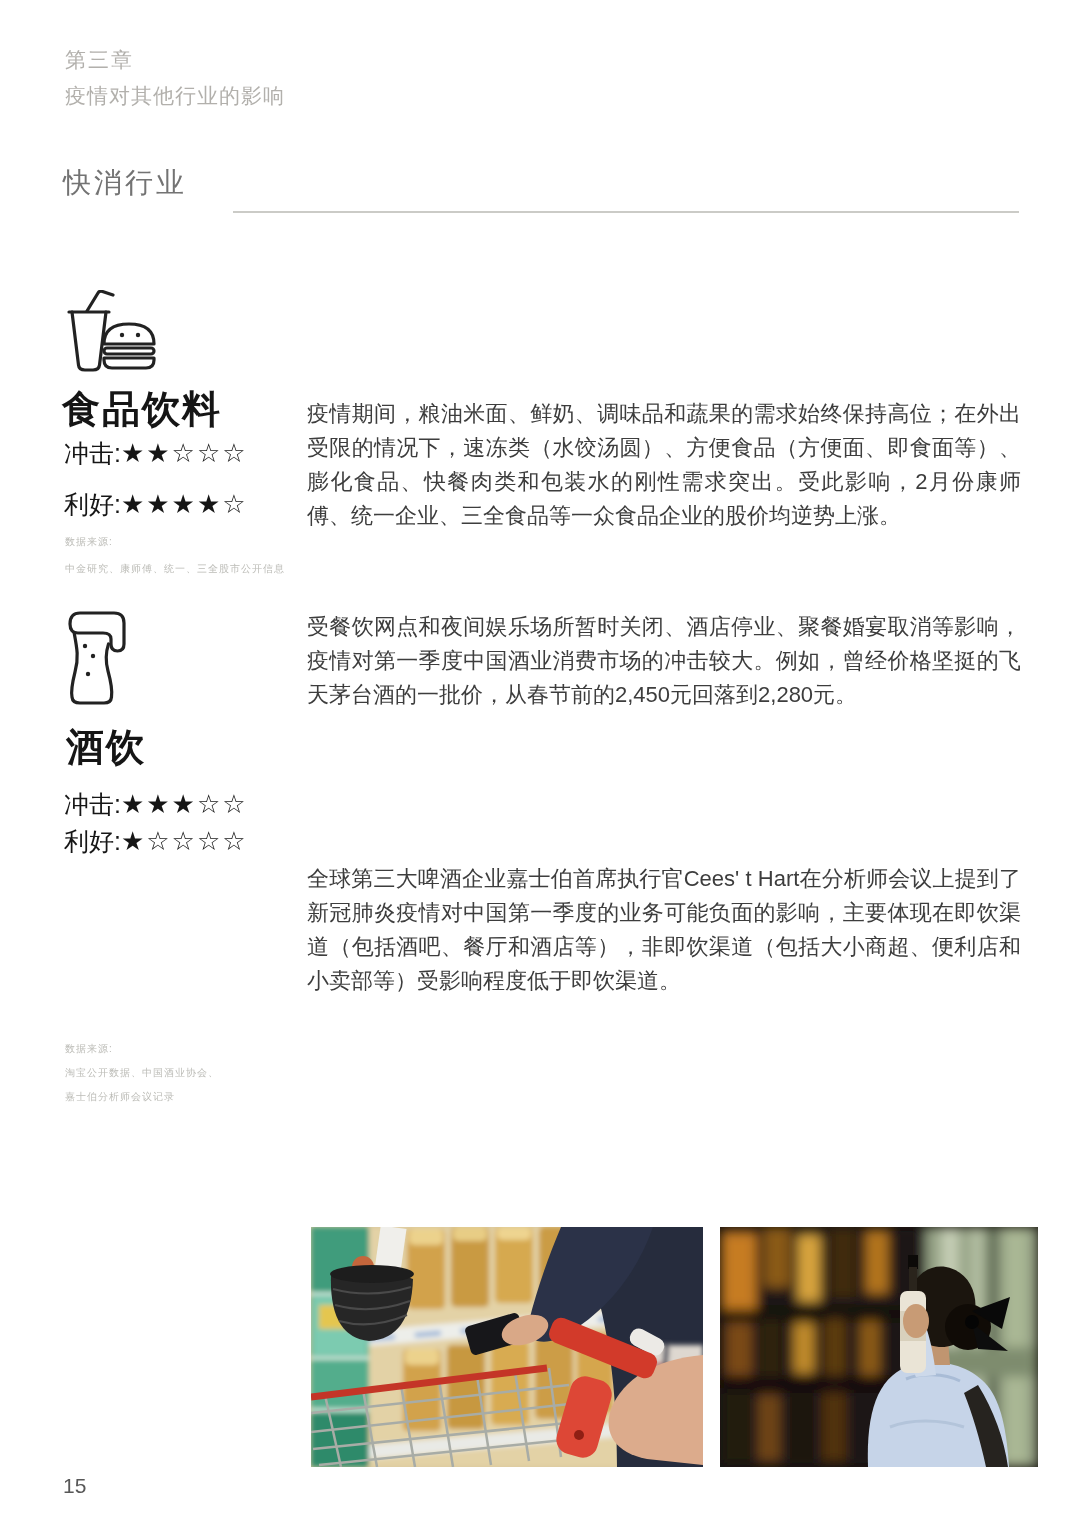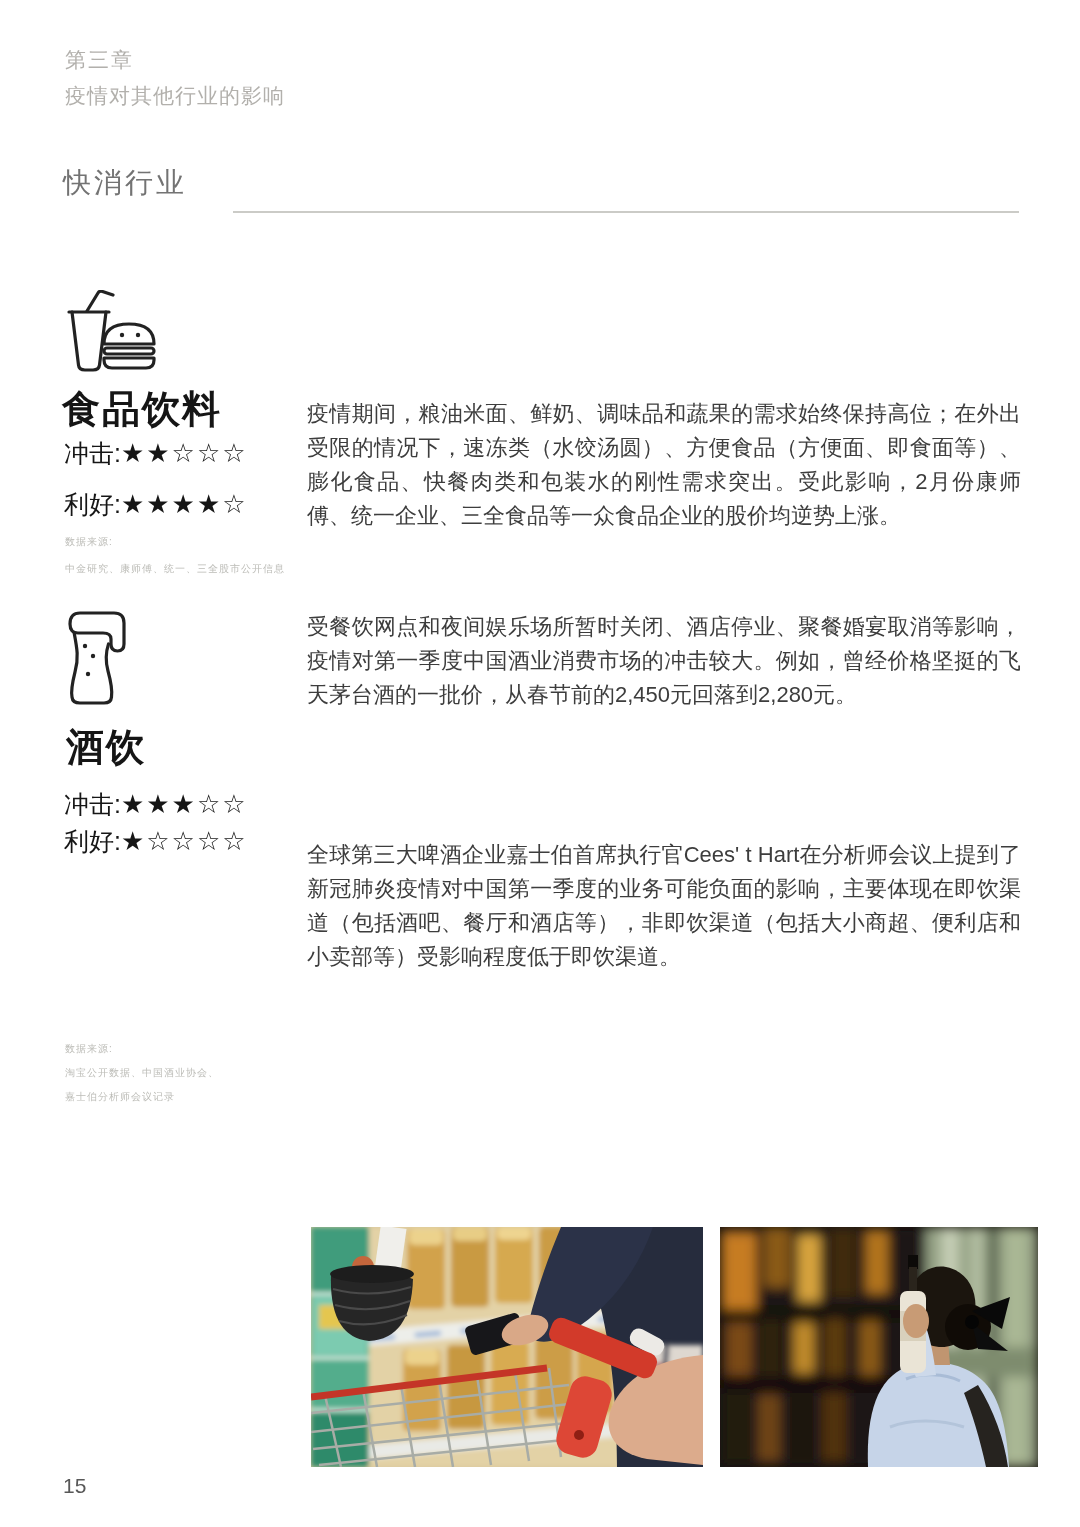--- a/index.html
+++ b/index.html
@@ -40,7 +40,7 @@
     color:#3d3d3d; text-align:justify;
   }
   .p1 { top:283px; } .p2 { top:397px; } .p3 { top:610px; }
-  .p4 { top:724px; } .p5 { top:838px; } .p6 { top:982px; }
+  .p4 { top:724px; } .p5 { top:862px; } .p6 { top:982px; }
 
   .photo { top:1227px; height:240px; overflow:hidden; background:#d9c79c; }
   .photo svg { display:block; width:100%; height:100%; }

